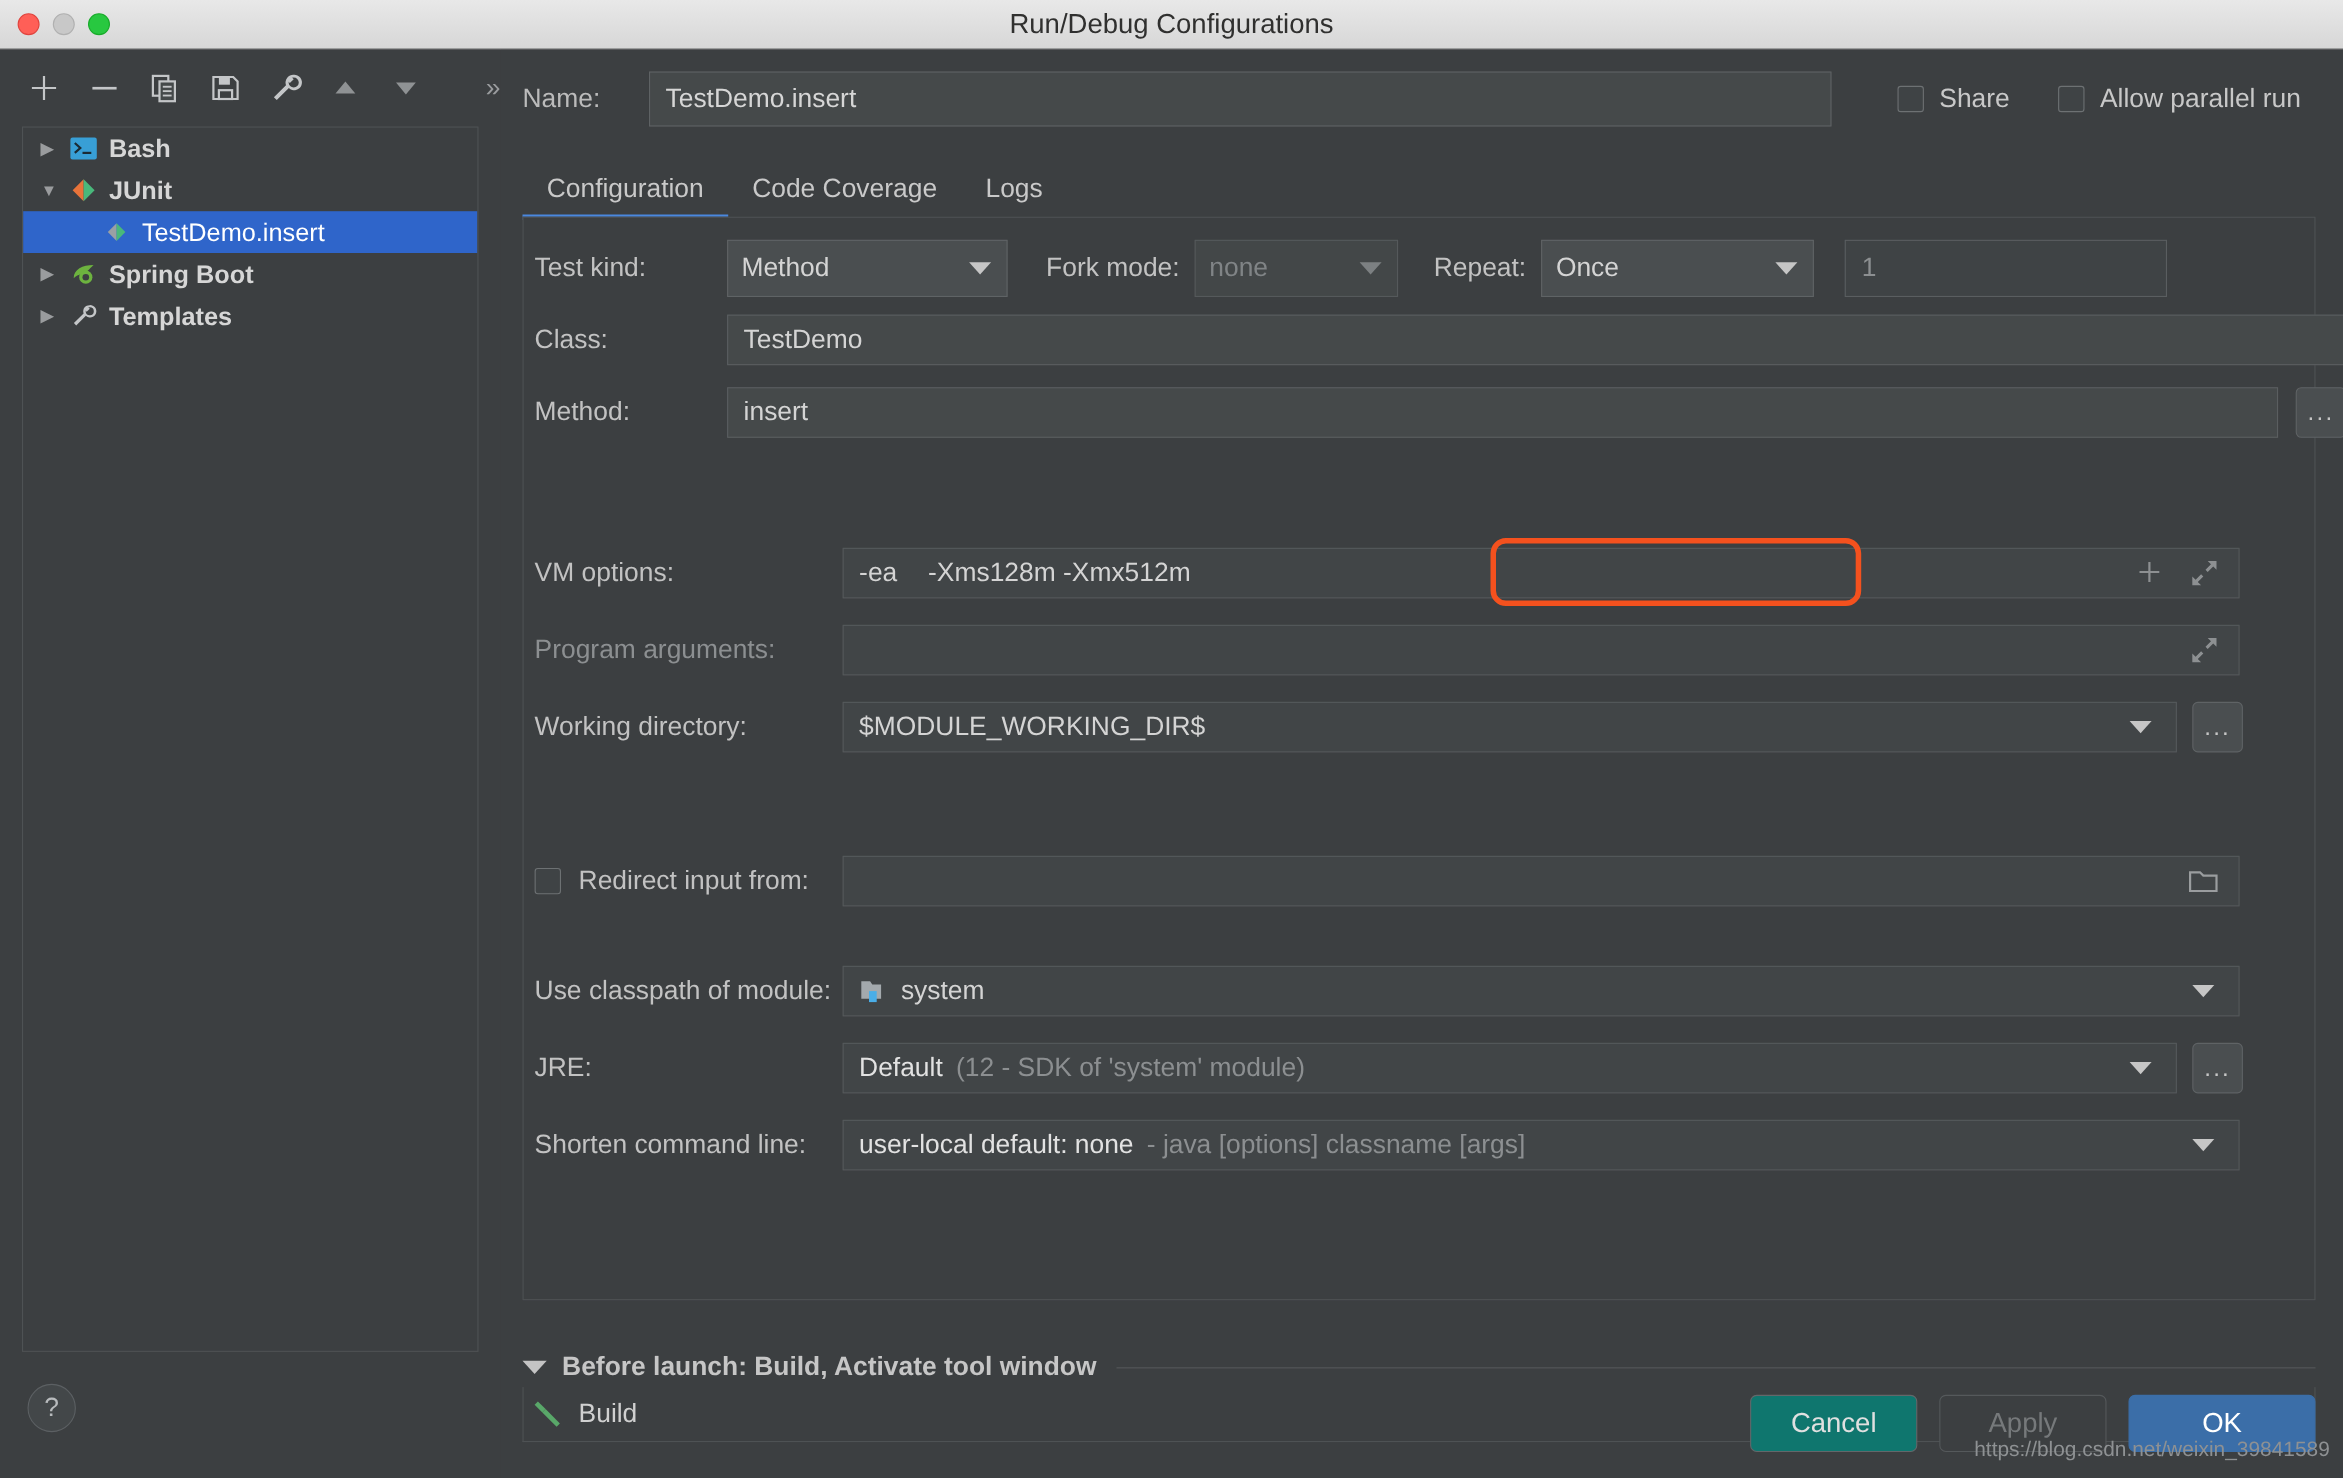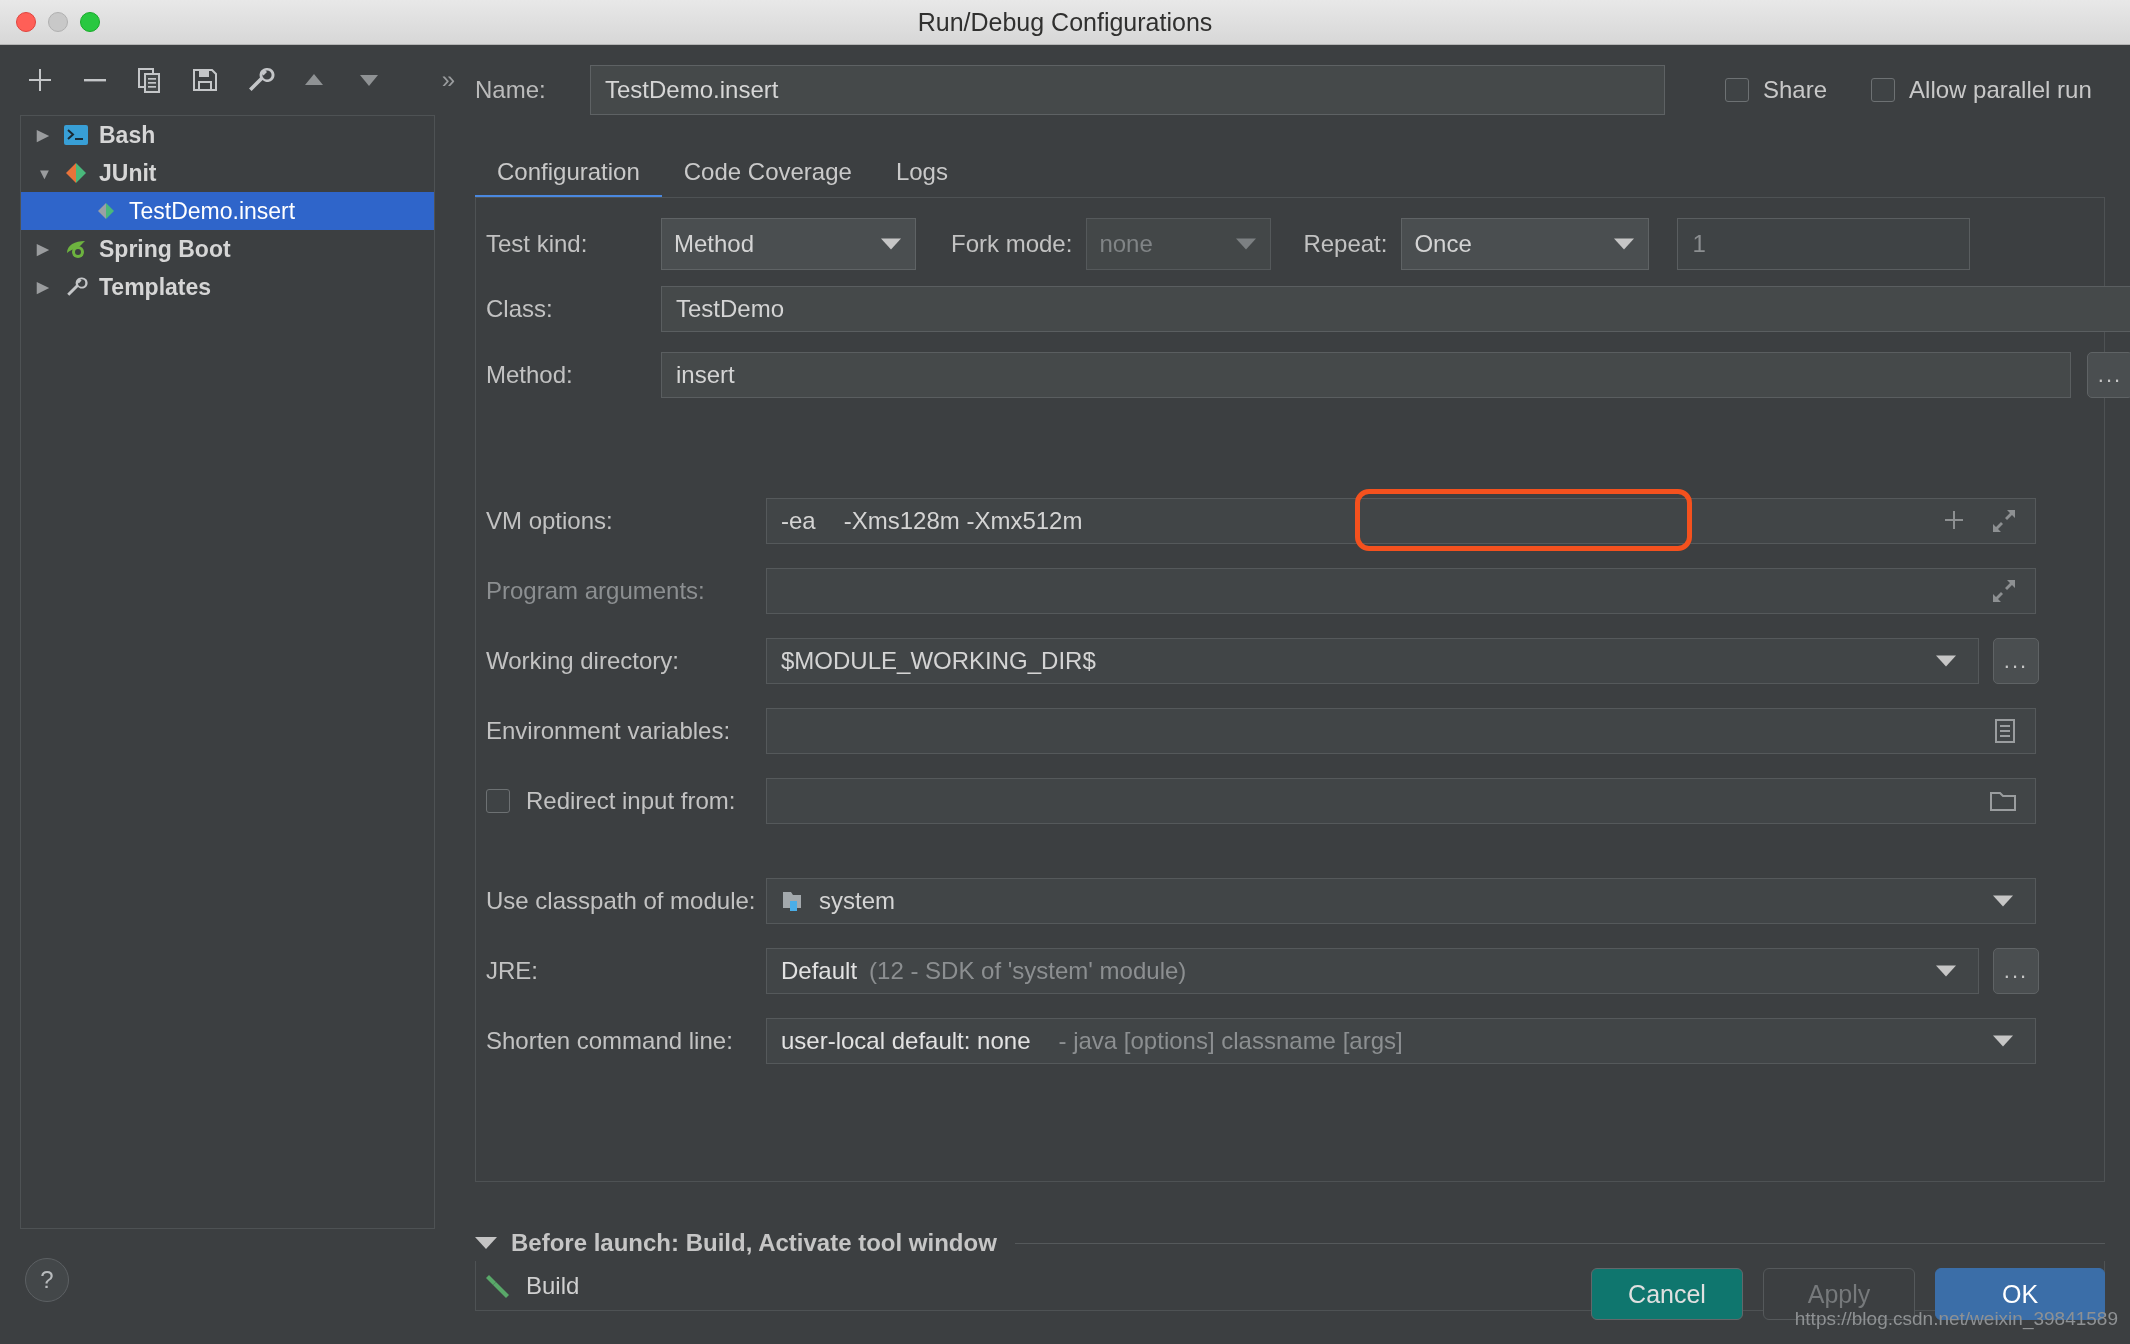--- a/index.html
+++ b/index.html
@@ -419,20 +419,6 @@
       <div class="browse-btn" style="margin-left:14px">...</div>
     </div>
 
-    <div class="row" style="left:10px; top:510px;">
-      <div class="lbl" style="width:280px">Environment variables:</div>
-      <div class="field flat" style="width:1270px;">
-        <span></span>
-        <span class="icon-right" style="right:18px;">
-          <svg width="24" height="26" viewBox="0 0 24 26">
-            <rect x="3" y="2" width="18" height="22" fill="none" stroke="#9a9d9f" stroke-width="2"></rect>
-            <rect x="7" y="7" width="10" height="2" fill="#9a9d9f"></rect>
-            <rect x="7" y="12" width="10" height="2" fill="#9a9d9f"></rect>
-            <rect x="7" y="17" width="10" height="2" fill="#9a9d9f"></rect>
-          </svg>
-        </span>
-      </div>
-    </div>
 
     <div class="row" style="left:10px; top:580px;">
       <div style="width:280px; display:flex; align-items:center;">

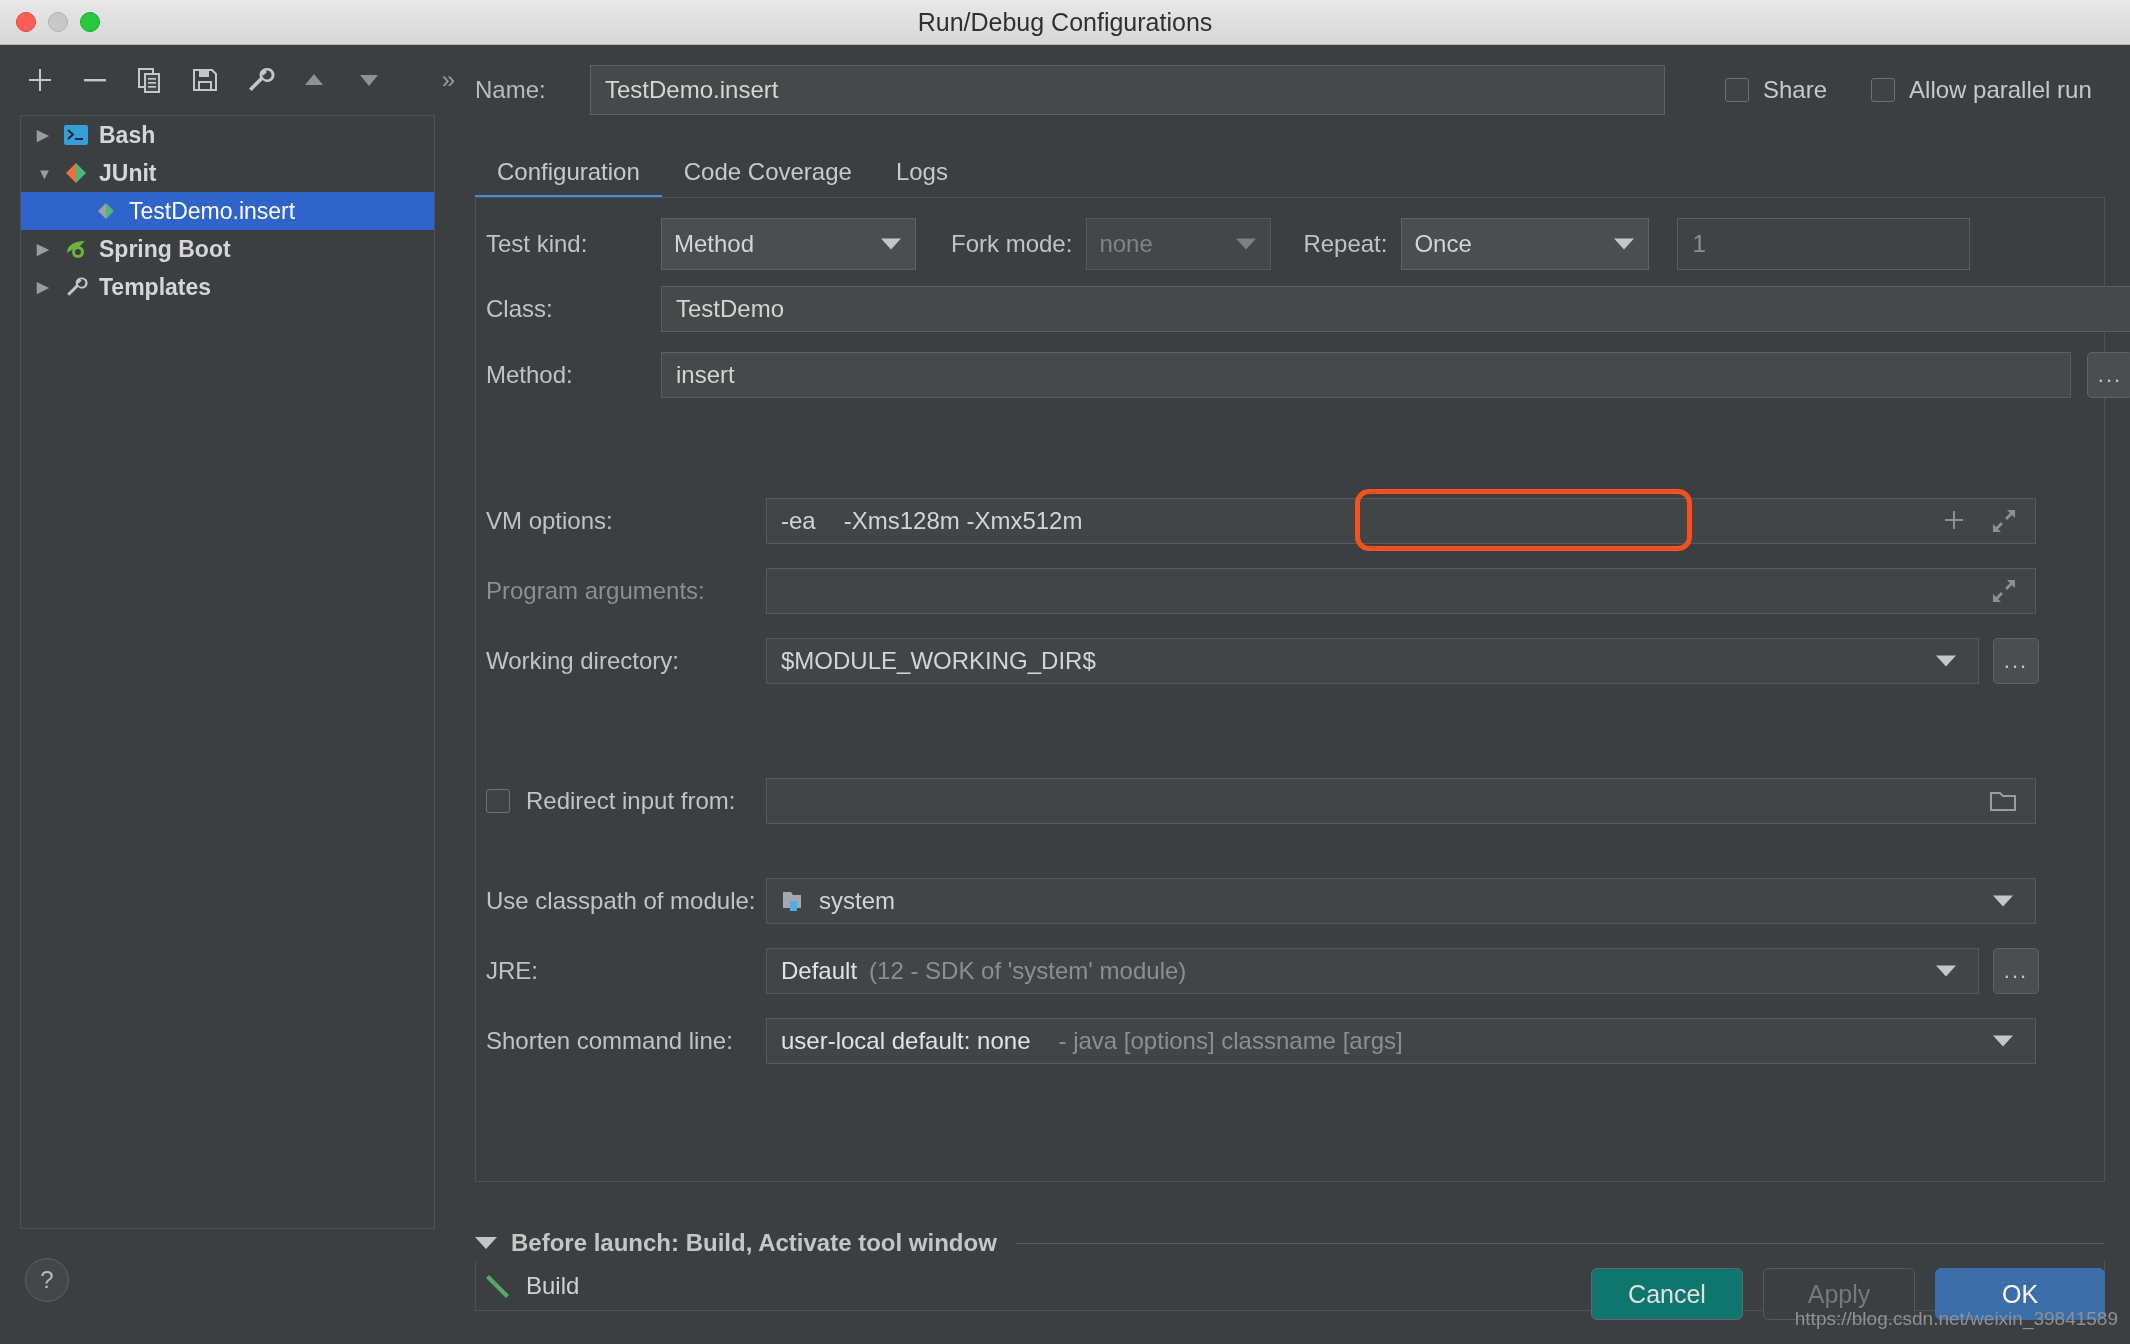--- a/index.html
+++ b/index.html
@@ -463,7 +463,7 @@
       <div class="lbl" style="width:280px">Shorten command line:</div>
       <div class="field flat" style="width:1270px; position:relative;">
         <span class="brighttext">user-local default: none</span>
-        <span class="dimtext" style="margin-left:28px">- java [options] classname [args]</span>
+        <span class="dimtext" style="margin-left:12px">- java [options] classname [args]</span>
         <span class="caret" style="right:22px"></span>
       </div>
     </div>

